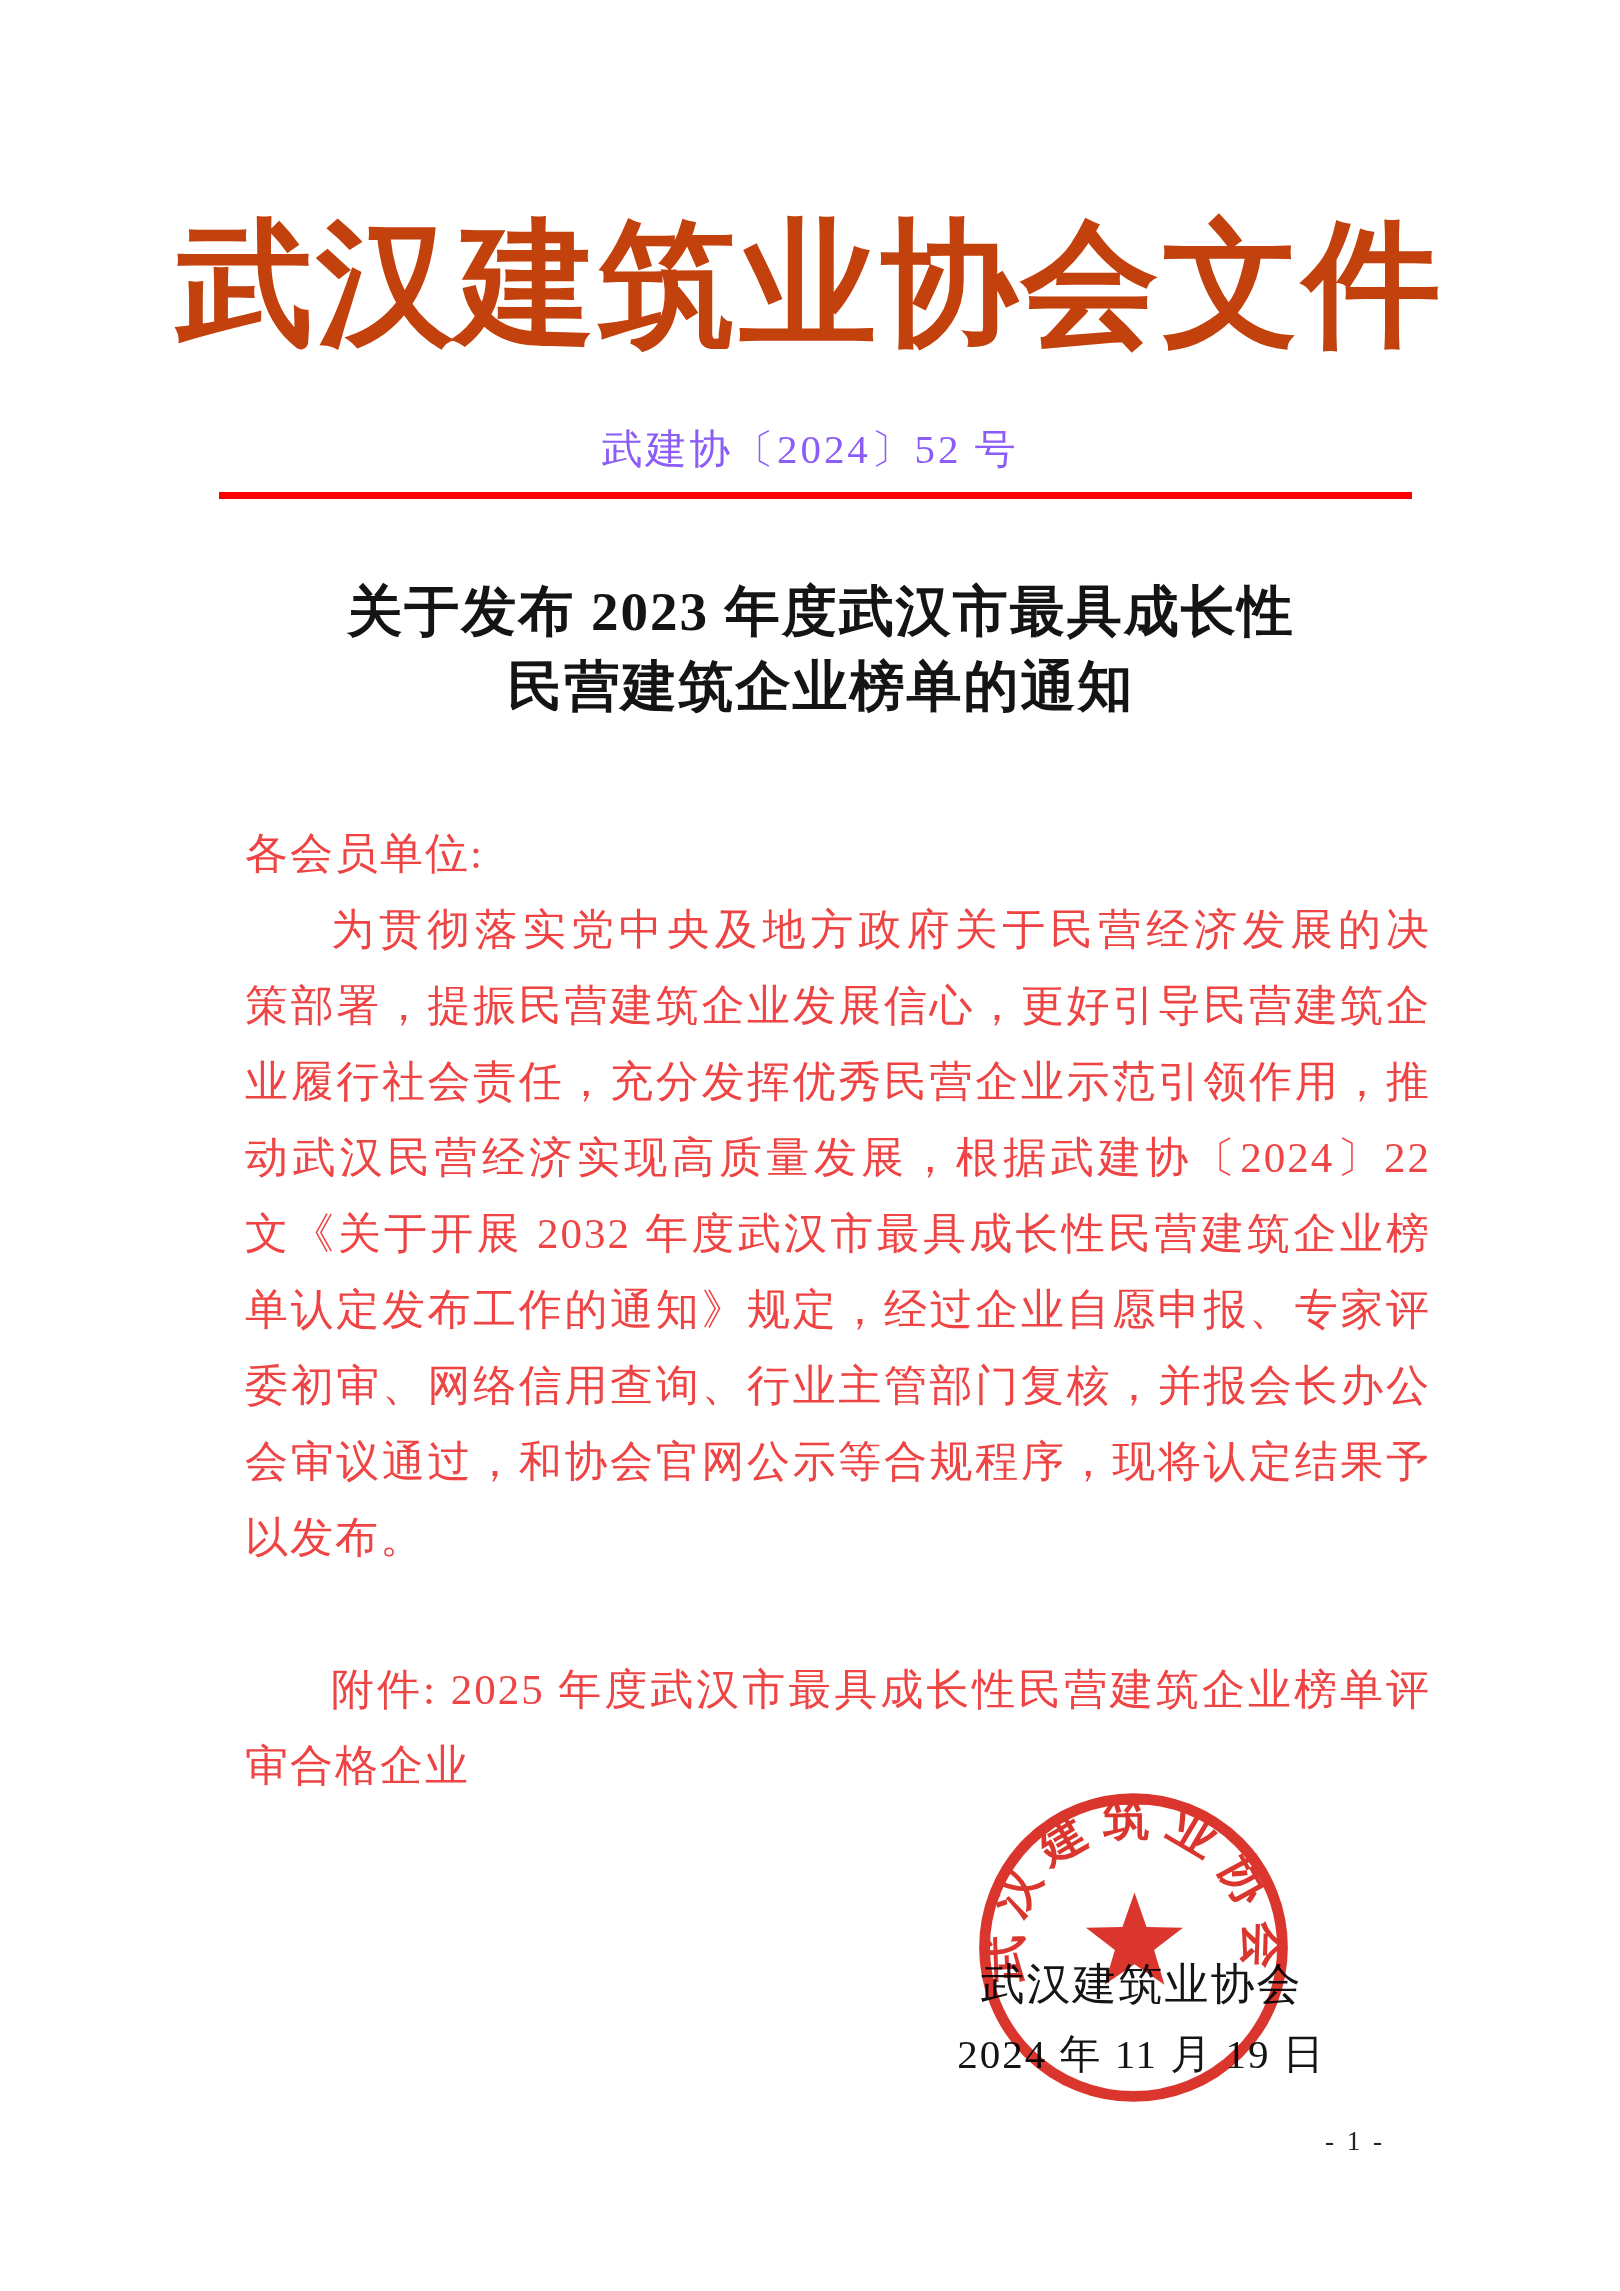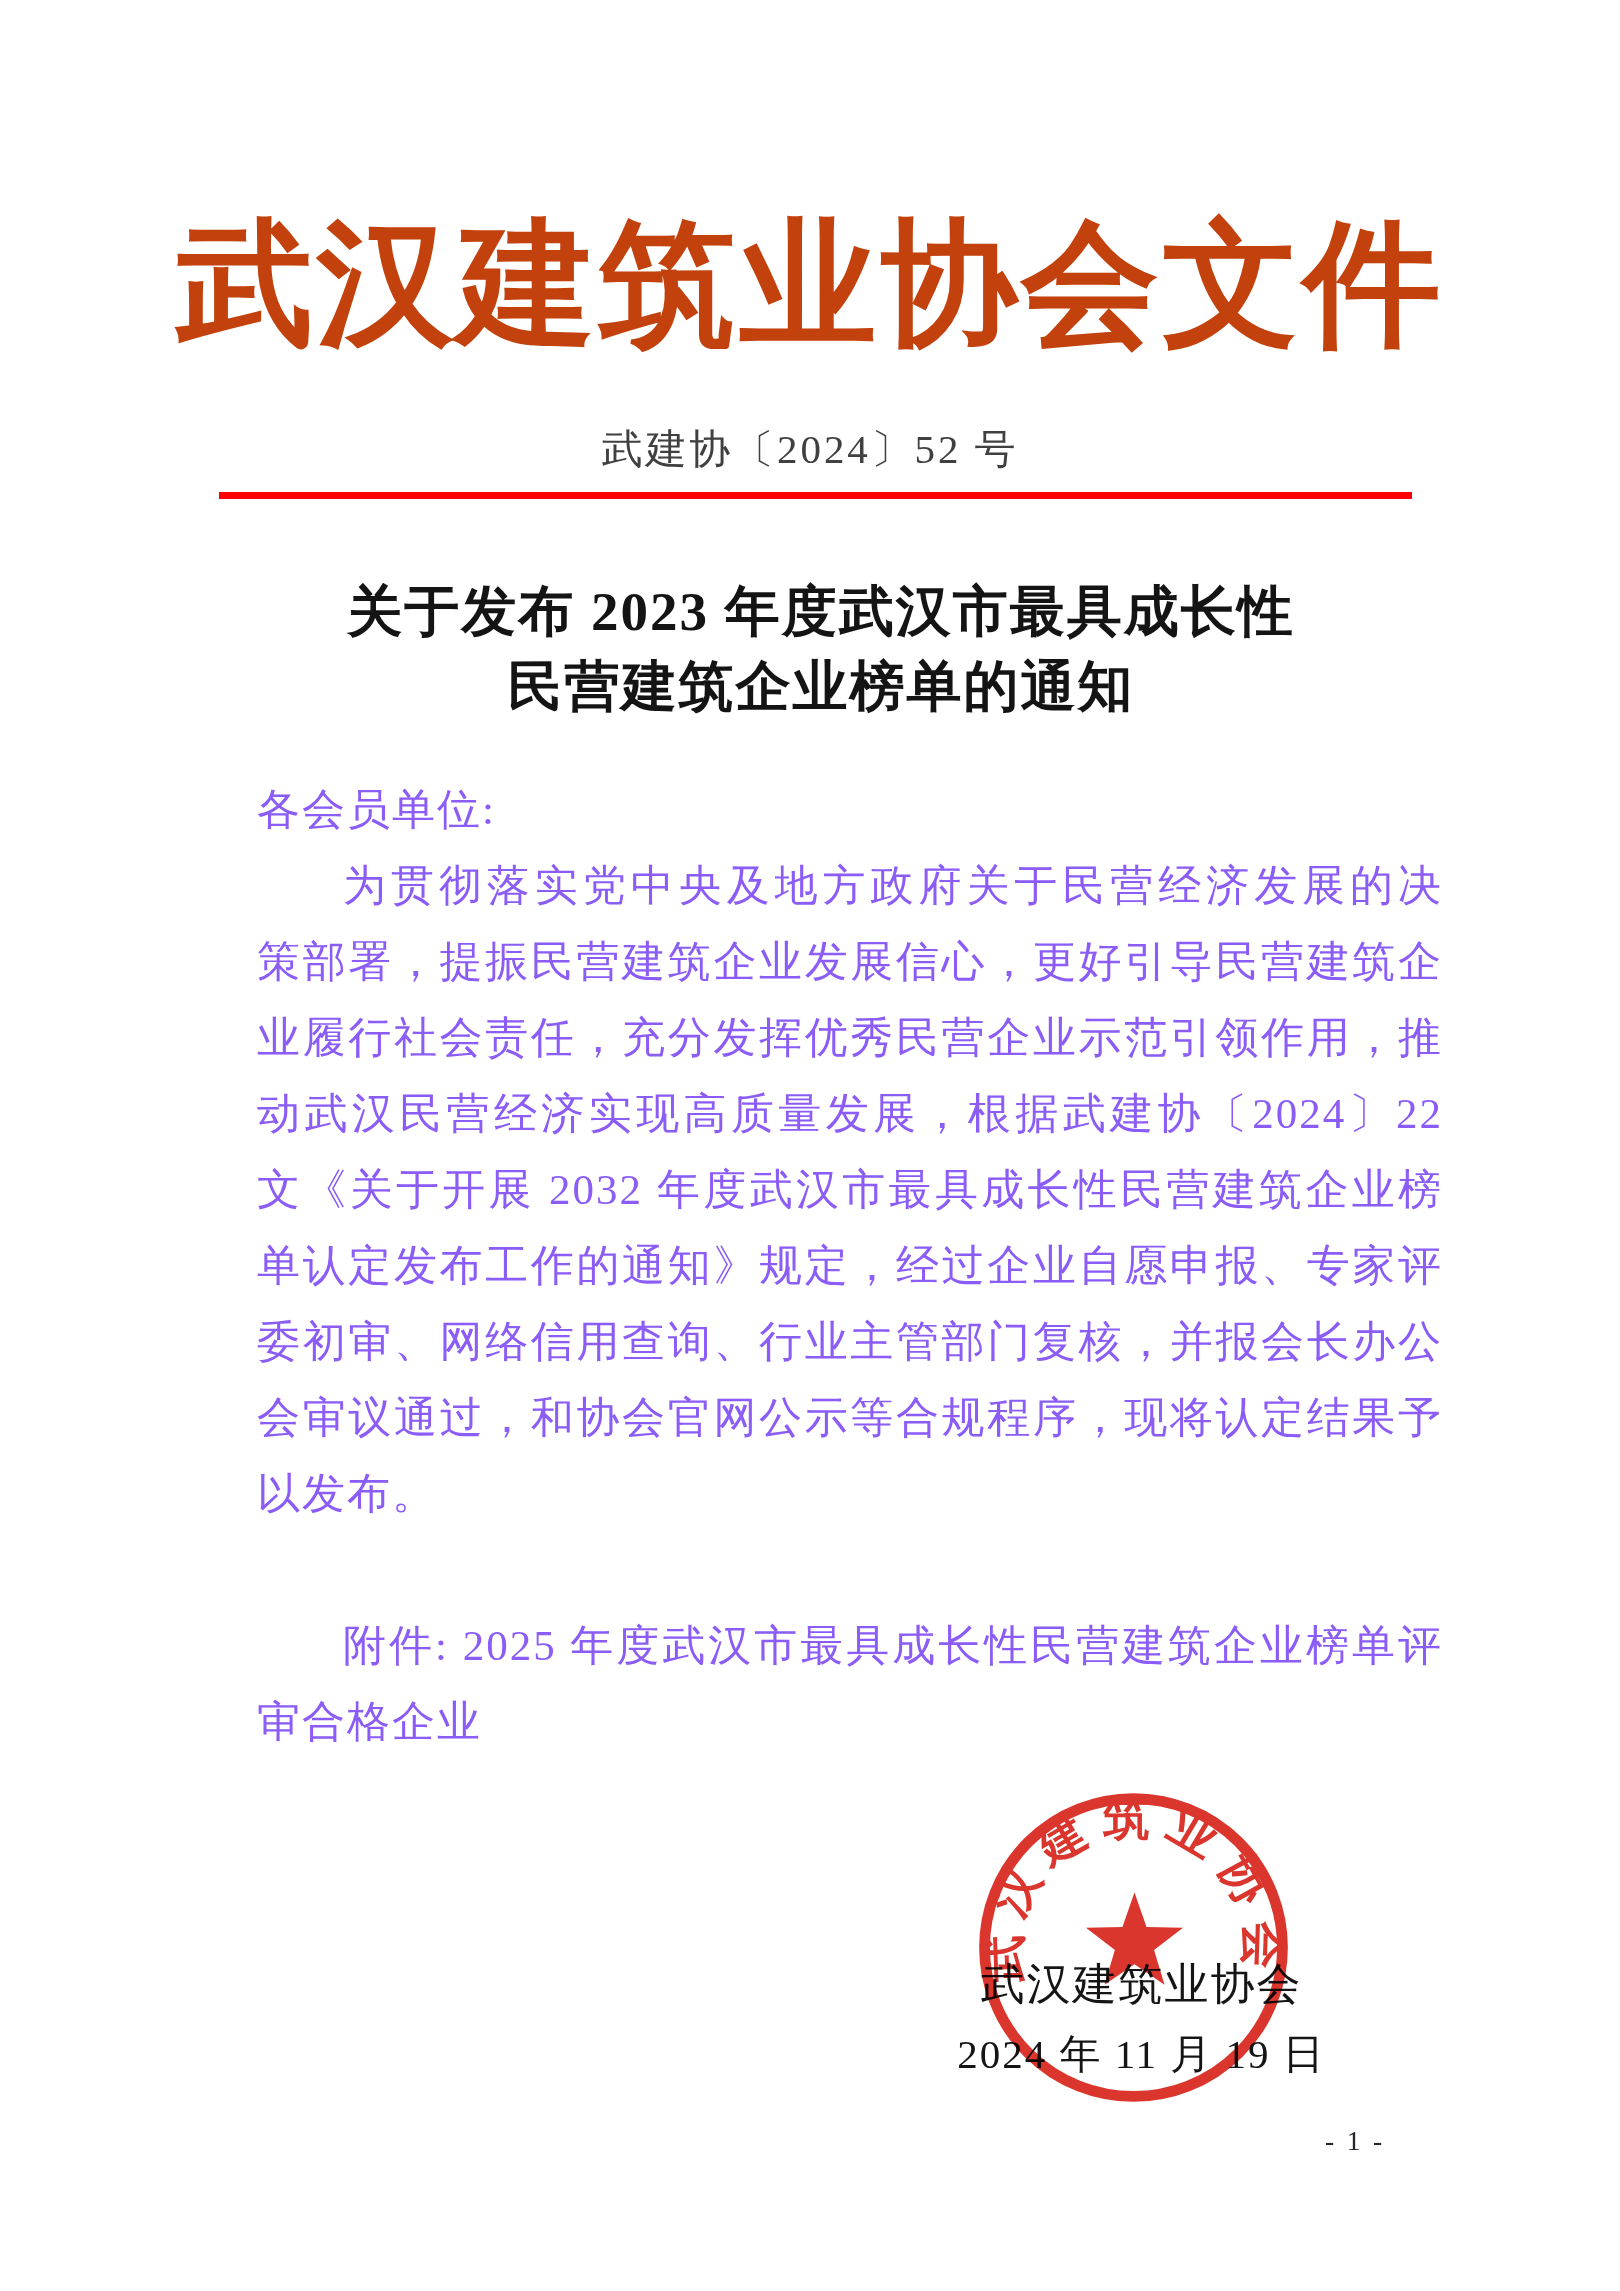--- a/index.html
+++ b/index.html
@@ -26,7 +26,7 @@
     text-align:center;
     font-size:41px; line-height:1.2;
     letter-spacing:2.9px;
-    color:#404040;
+    color:#8b5cf6;
     white-space:nowrap;
   }
   .red-rule {

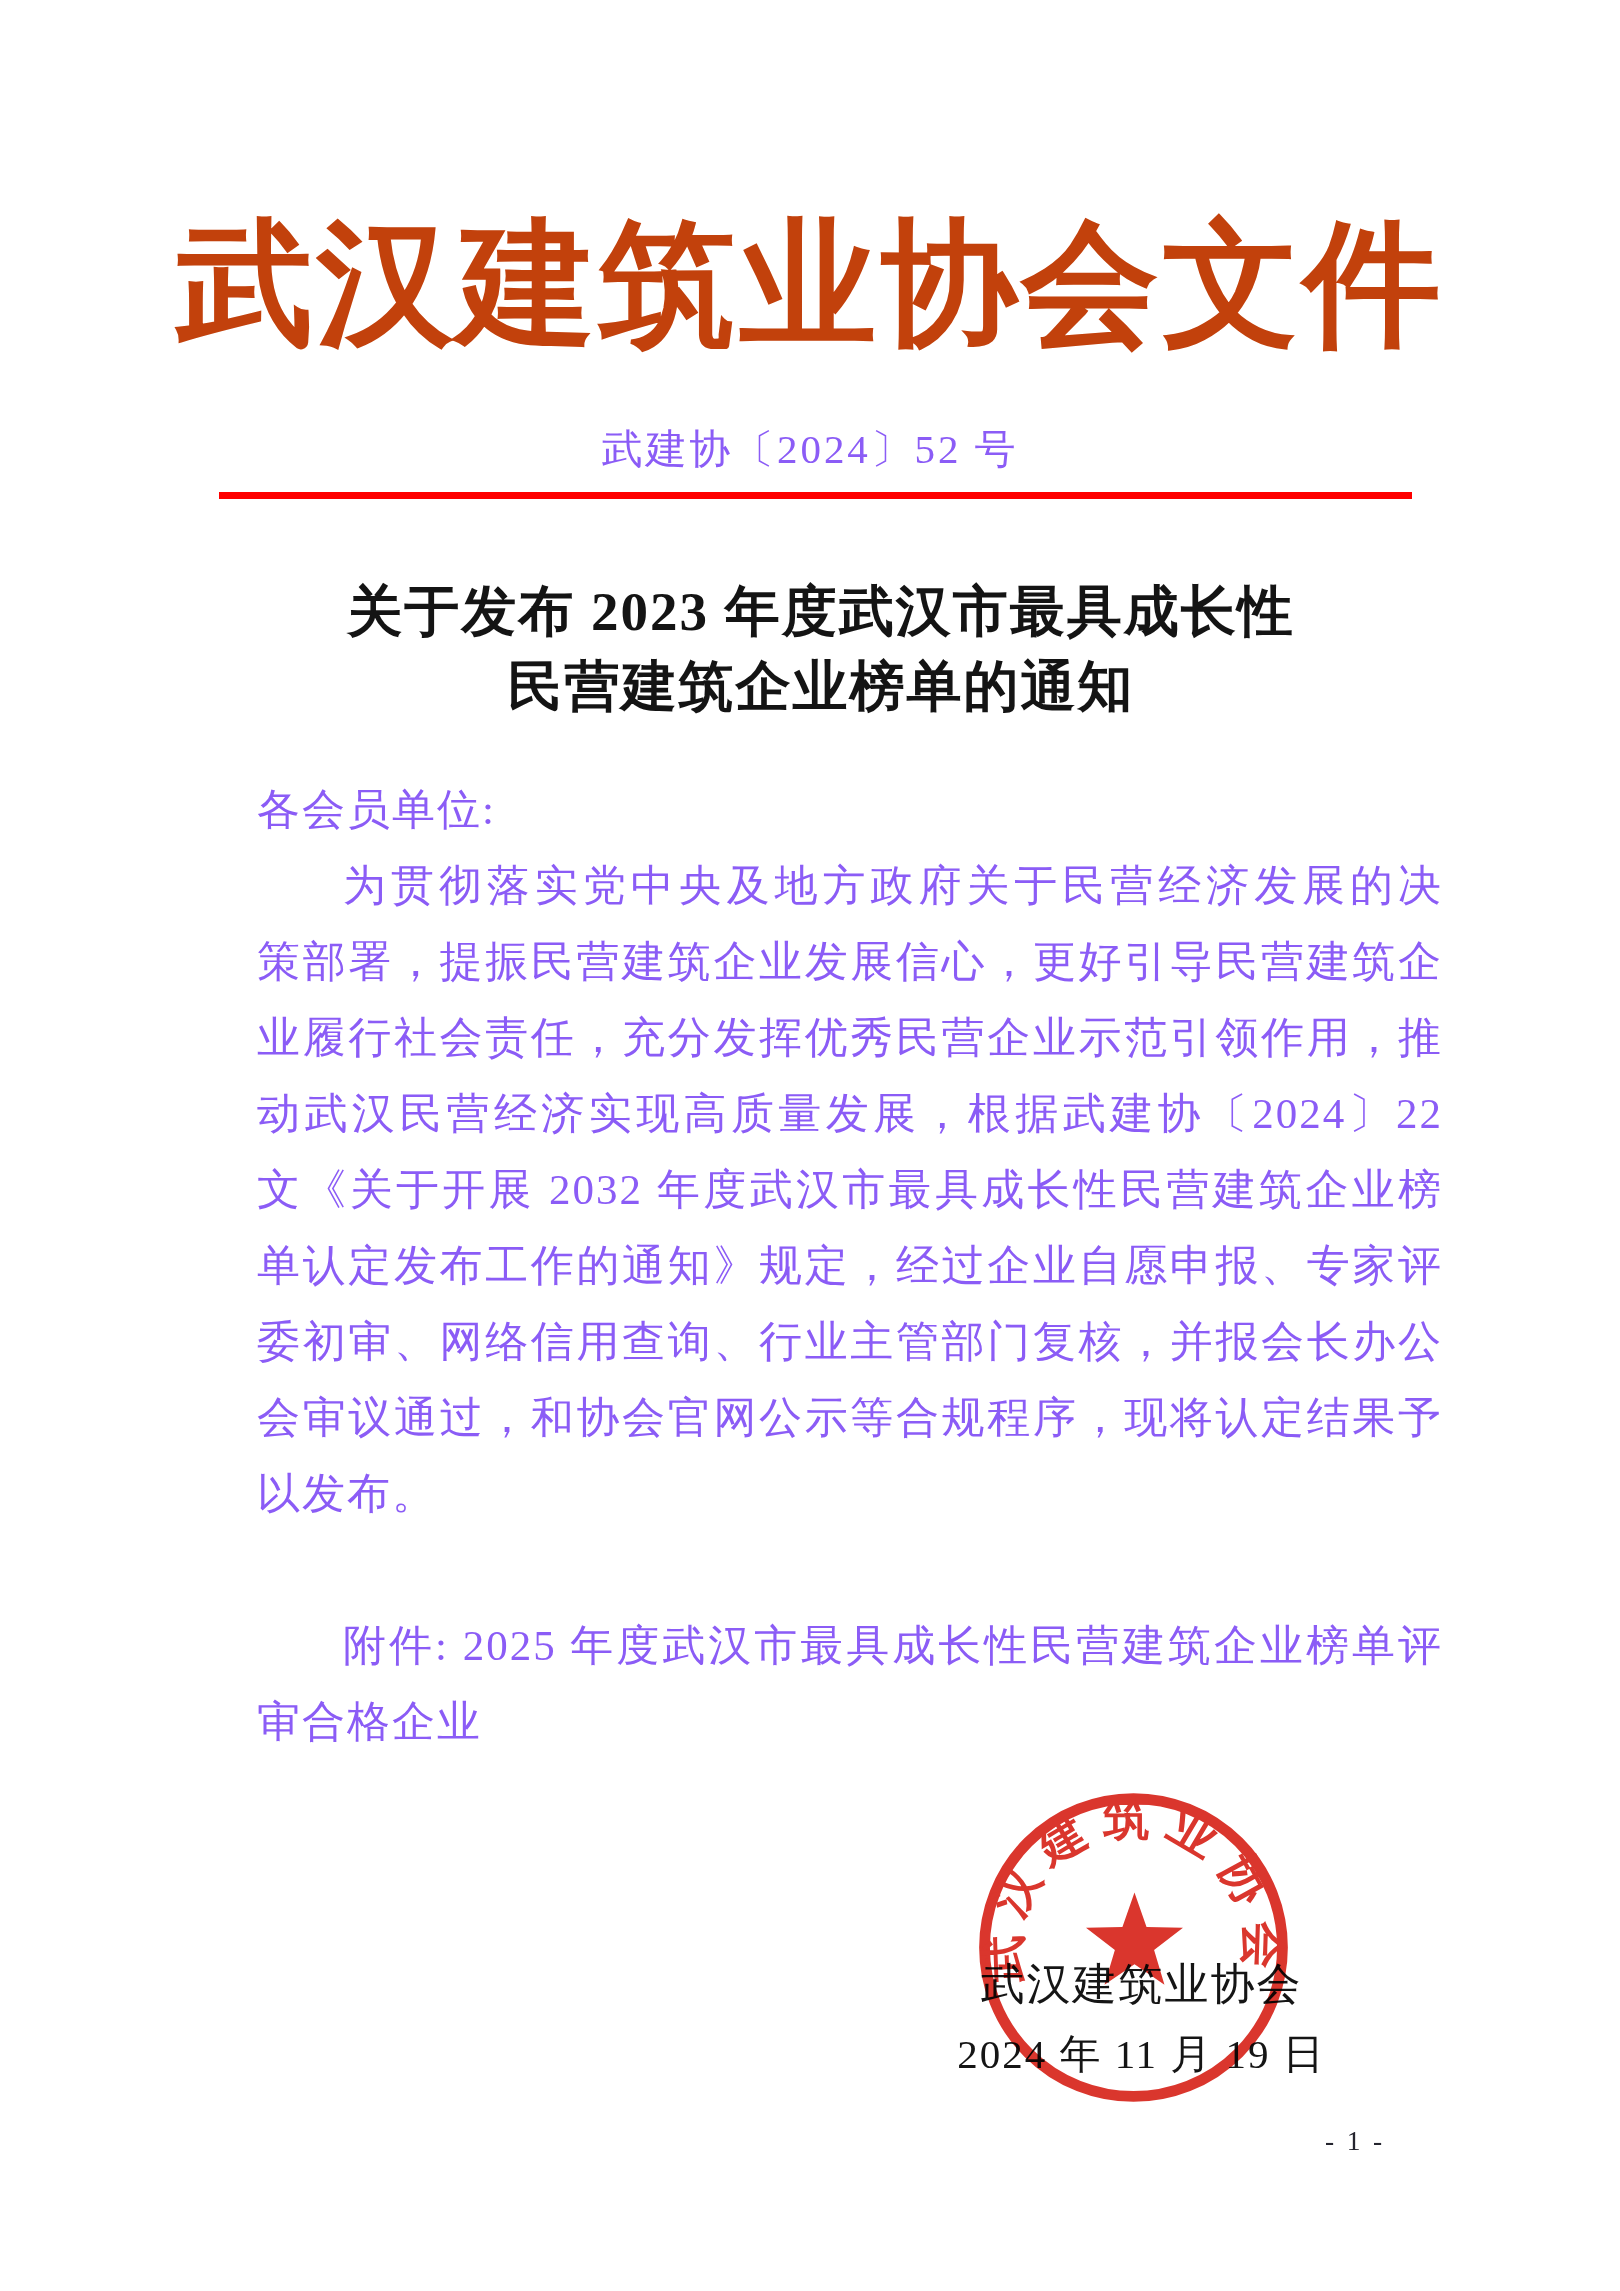--- a/index.html
+++ b/index.html
@@ -45,12 +45,11 @@
     padding-left:22px;
   }
   .body-block {
-    position:absolute; left:245px; top:772px;
+    position:absolute; left:245px; top:816px;
     width:1186px;
     font-size:43px; line-height:76px;
     letter-spacing:2px;
-    color:#8b5cf6;
-    margin-left:12px;
+    color:#ef4444;
   }
   .bline { height:76px; overflow:hidden; }
   .just { text-align:justify; text-align-last:justify; }

